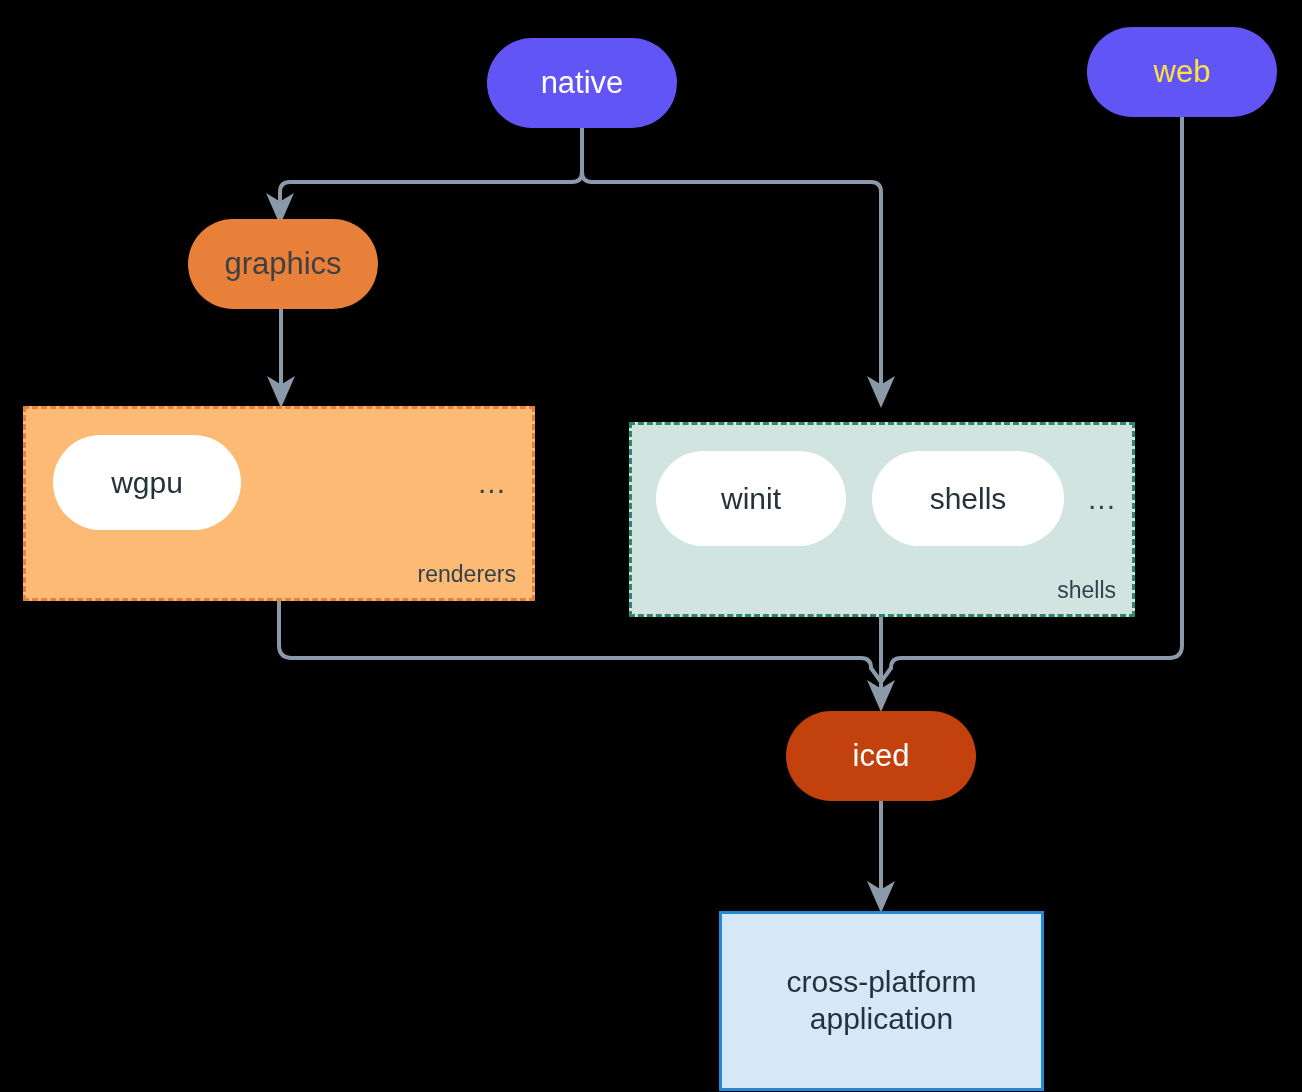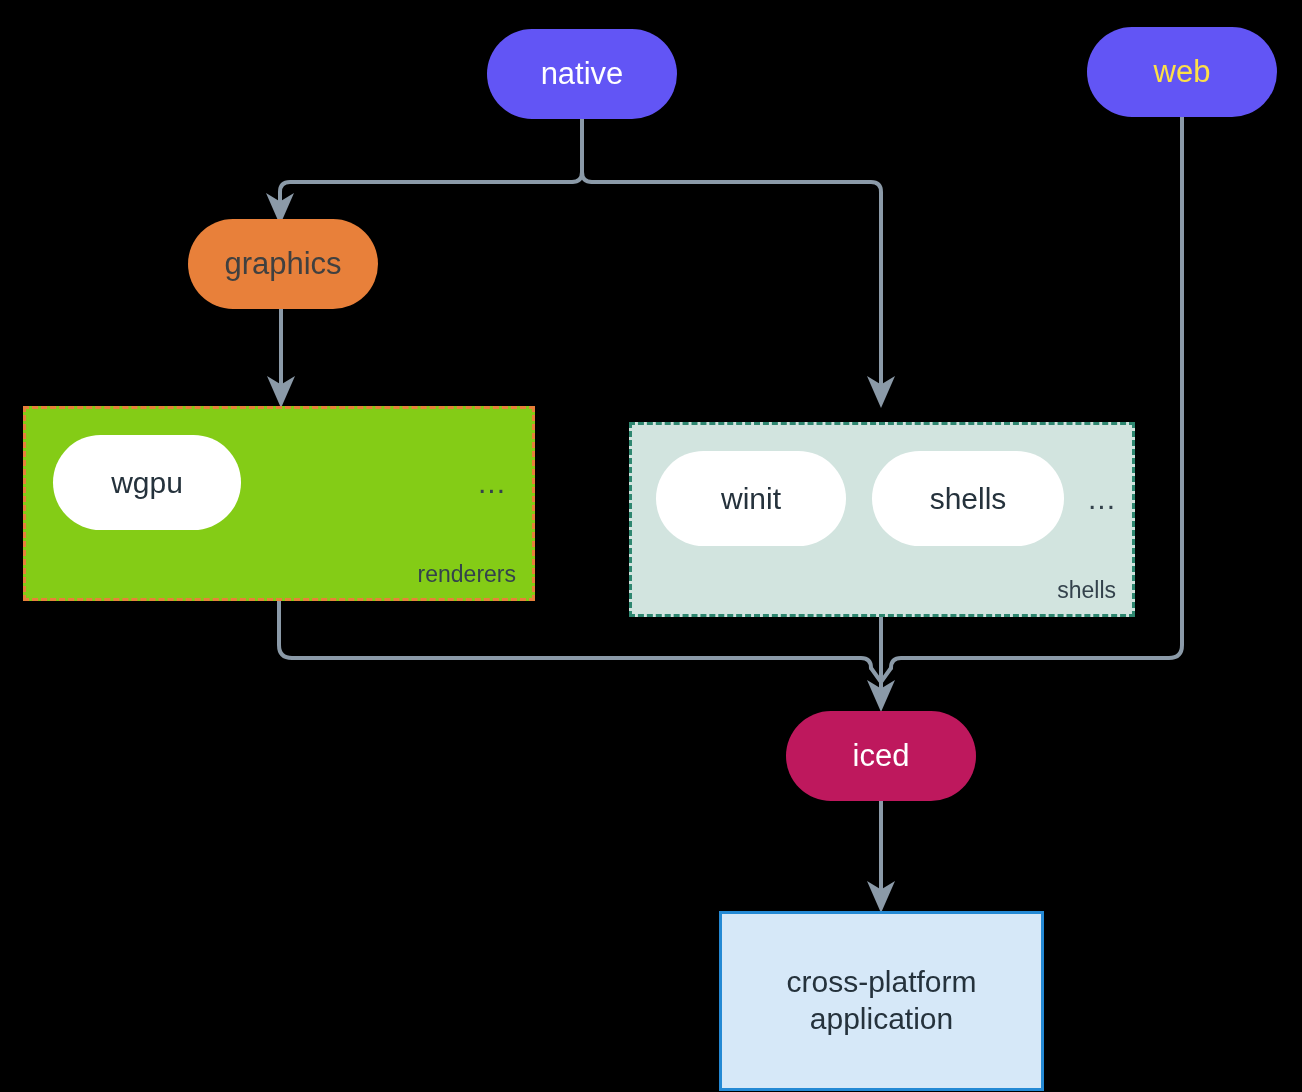--- a/index.html
+++ b/index.html
@@ -37,7 +37,7 @@
 
   
   .pill-native {
-    left: 487px; top: 29px; width: 190px; height: 90px;
+    left: 487px; top: 38px; width: 190px; height: 90px;
     border-radius: 45px;
     background: #6255f5;
     color: #ffffff;

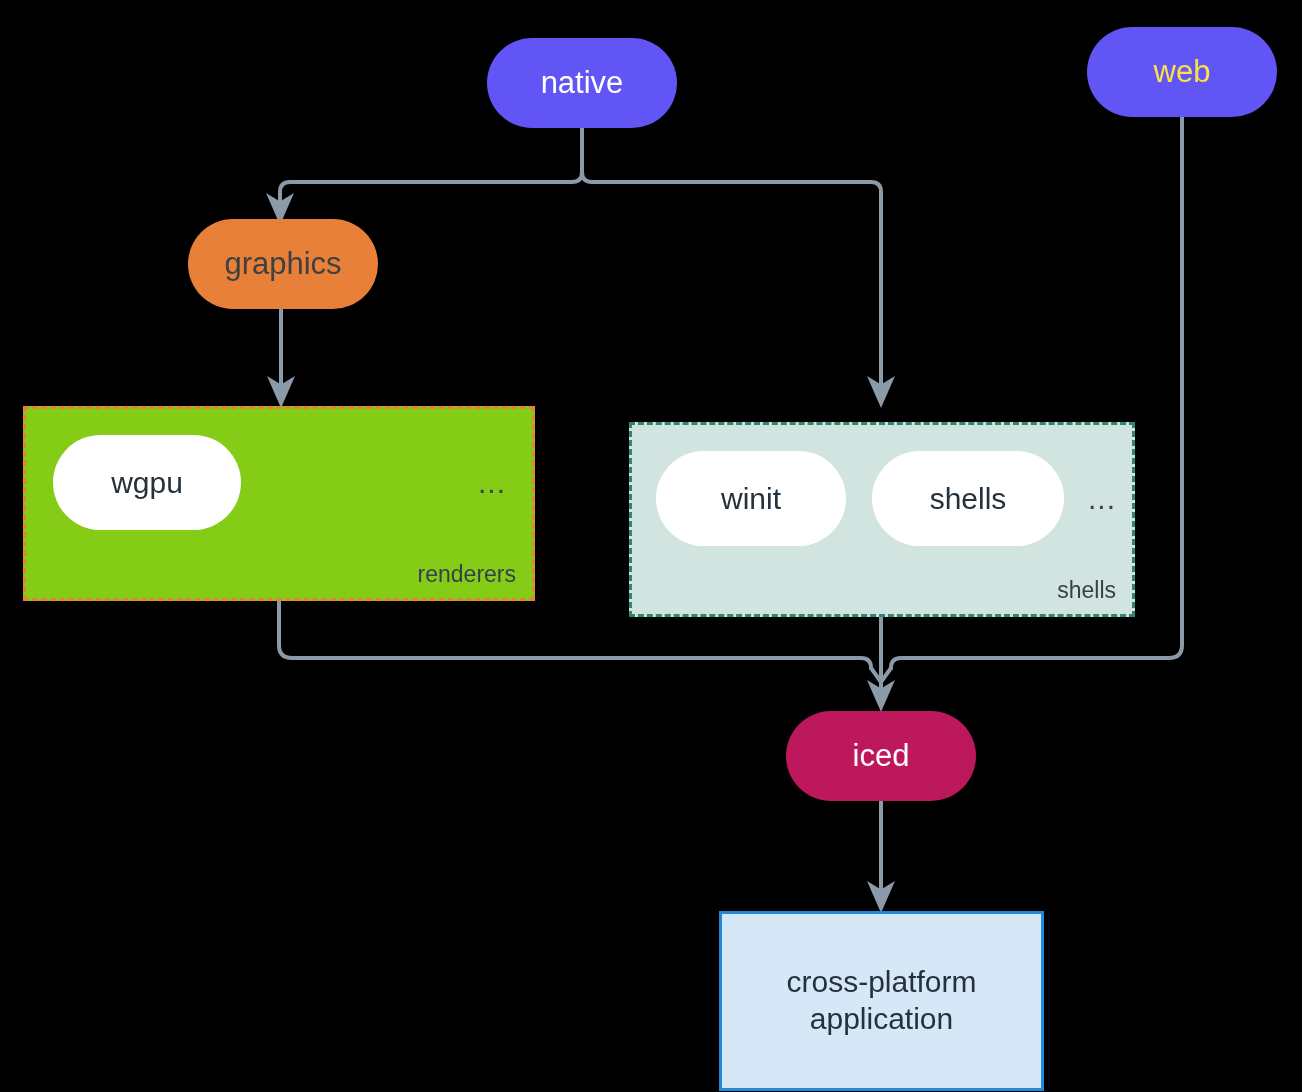--- a/index.html
+++ b/index.html
@@ -83,7 +83,7 @@
   }
   .cluster-renderers {
     left: 23px; top: 406px; width: 512px; height: 195px;
-    background: #84cc16;
+    background: #fdba74;
     border: 3px dashed #e8803a;
   }
   .cluster-shells {

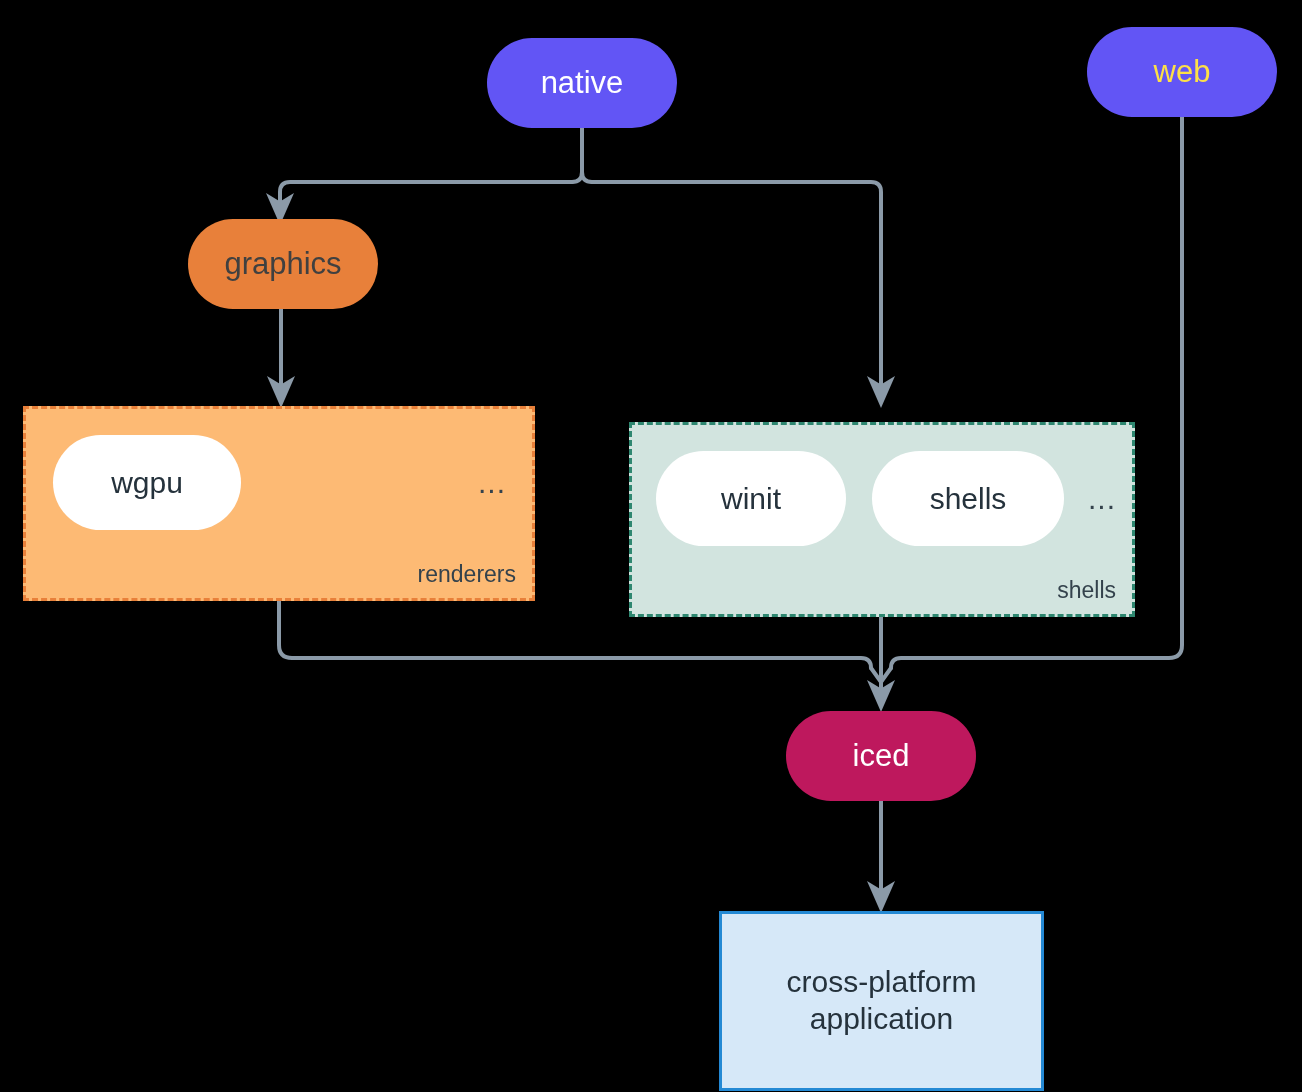--- a/index.html
+++ b/index.html
@@ -60,7 +60,7 @@
   .pill-iced {
     left: 786px; top: 711px; width: 190px; height: 90px;
     border-radius: 45px;
-    background: #be185d;
+    background: #c2410c;
     color: #ffffff;
     font-size: 31px;
   }

